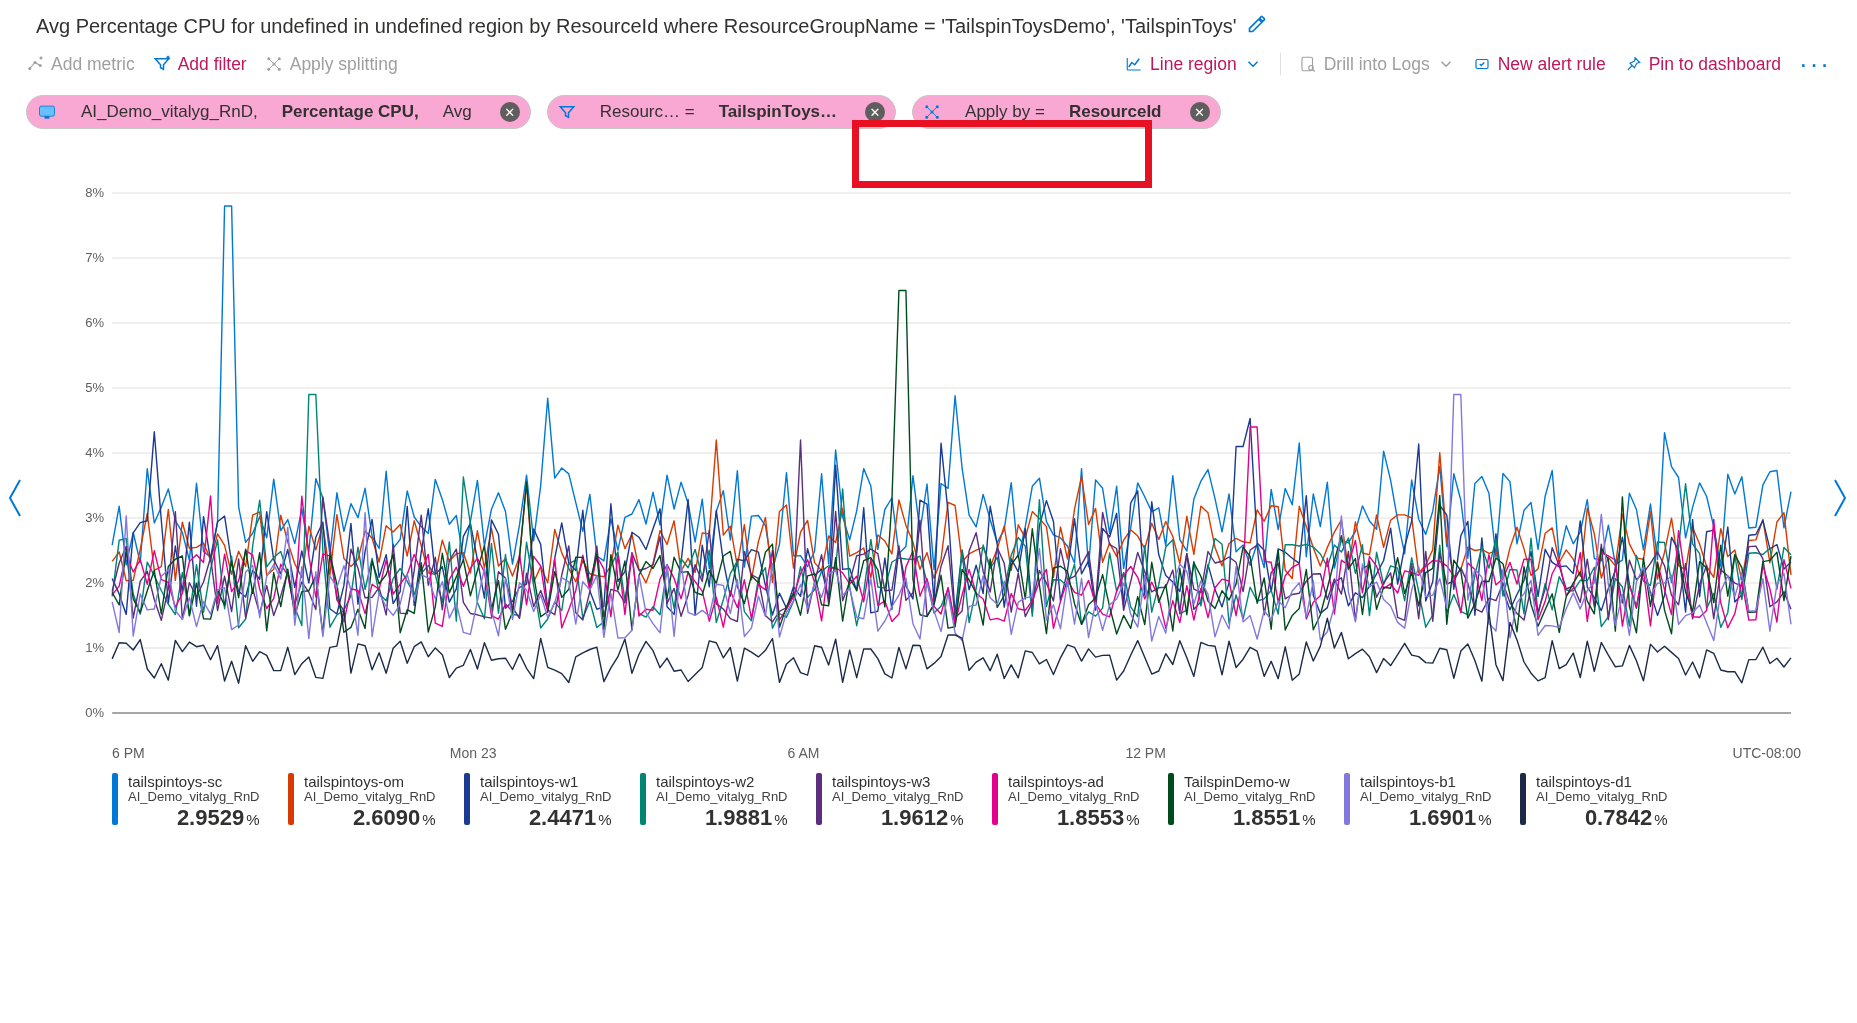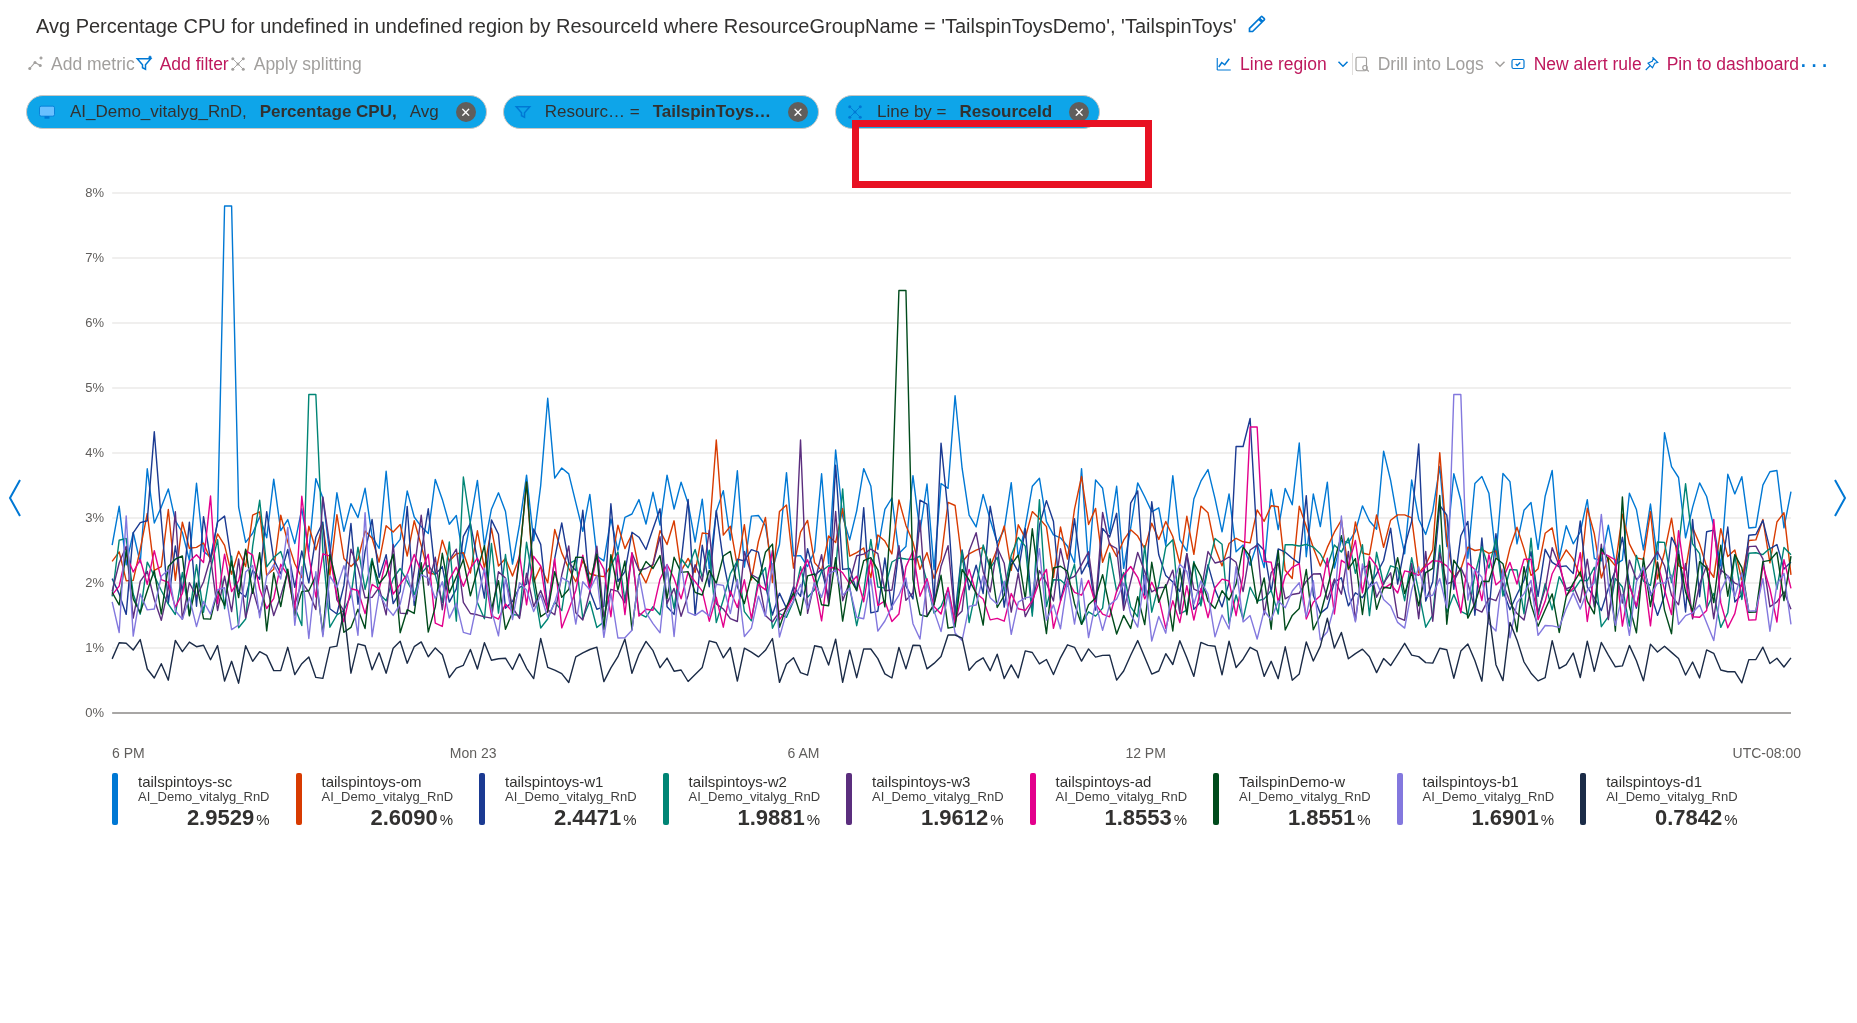--- a/index.html
+++ b/index.html
@@ -10,7 +10,7 @@
   .title-text { white-space:nowrap; }
   .edit-icon svg { width:20px; height:20px; }
   .toolbar { display:flex; align-items:center; justify-content:space-between; padding:6px 0 10px 0; border-bottom:0; }
-  .toolbar-left, .toolbar-right { display:flex; align-items:center; }
+  .toolbar-left, .toolbar-right { display:flex; align-items:center; gap:18px; }
   .tb-btn { display:flex; align-items:center; gap:7px; font-size:17.5px; cursor:pointer; color:#605e5c; }
   .tb-btn.active { color:#be185d; }
   .tb-btn svg { width:18px; height:18px; }

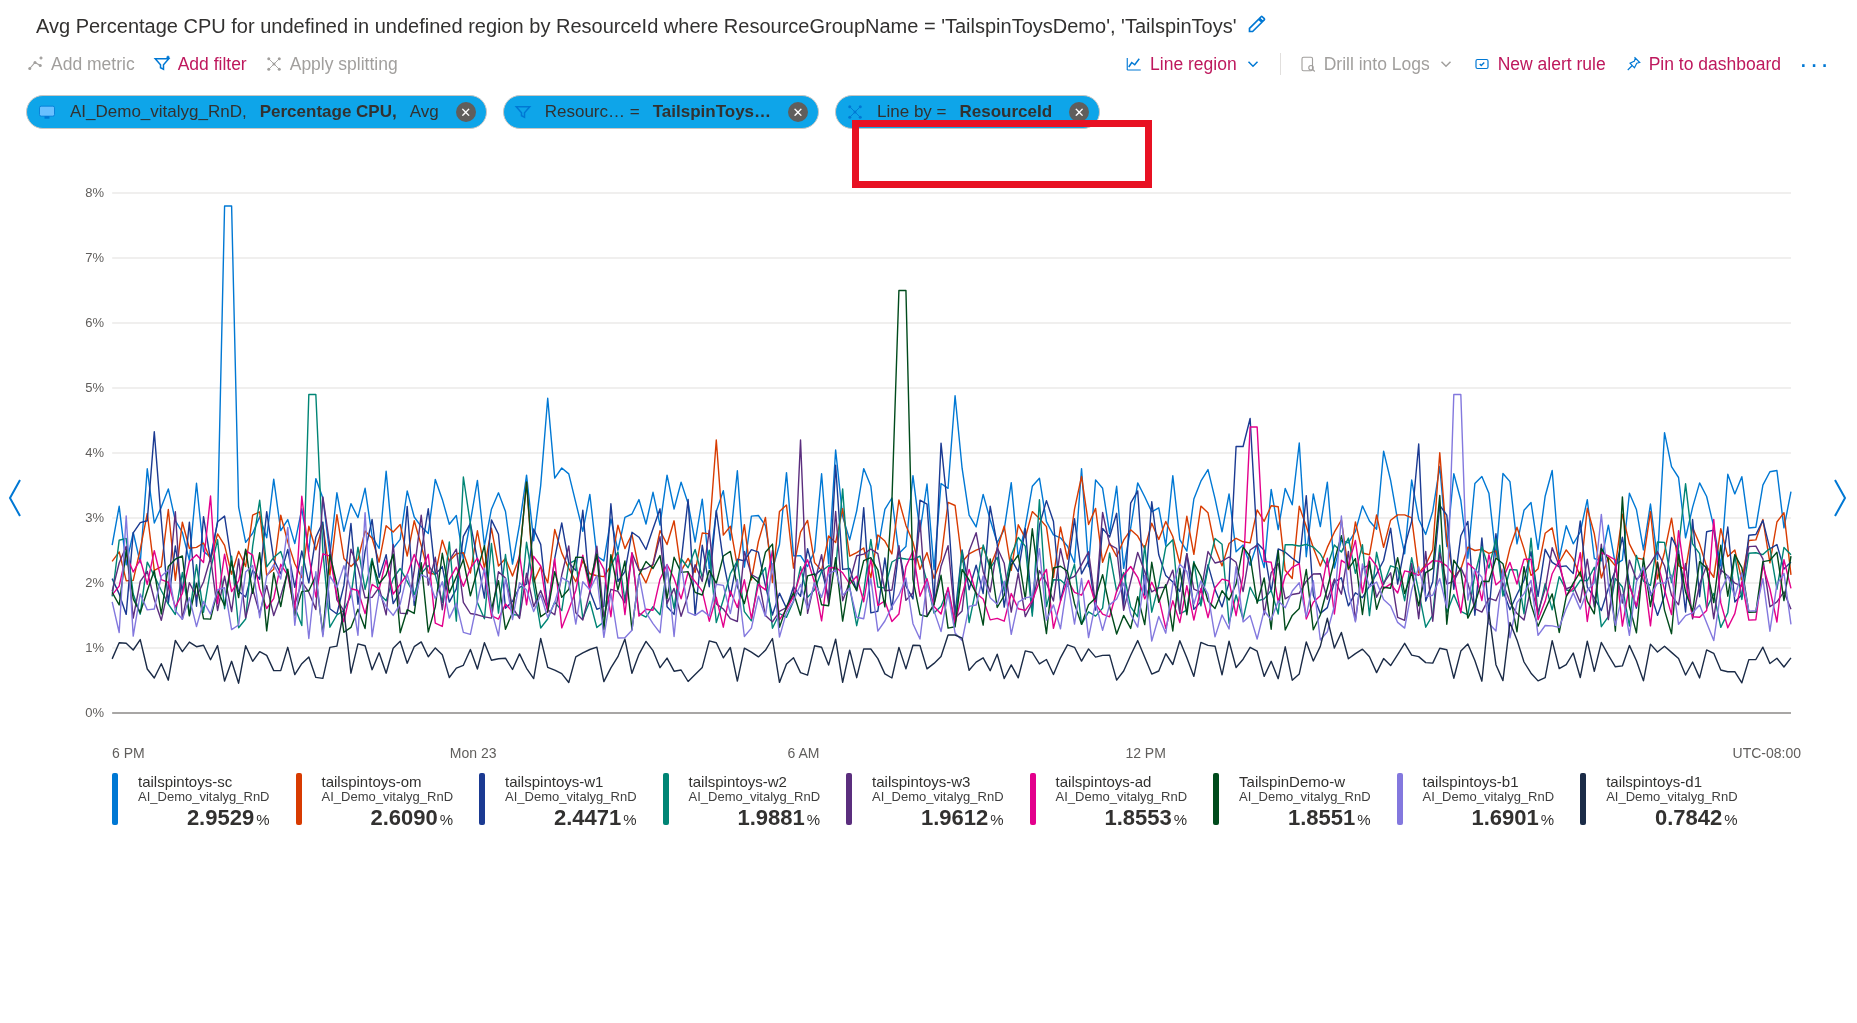--- a/index.html
+++ b/index.html
@@ -17,7 +17,7 @@
   .disabled { color:#a19f9d; }
   .pipe { width:1px; height:22px; background:#e1dfdd; }
   .pills-row { display:flex; gap:16px; padding:10px 0 4px 0; align-items:center; }
-  .pill { display:flex; align-items:center; gap:13px; border:1px solid #c8c6c4; border-radius:999px; padding:6px 10px 6px 10px; font-size:17px; background:#0ea5e9; }
+  .pill { display:flex; align-items:center; gap:24px; border:1px solid #c8c6c4; border-radius:999px; padding:6px 10px 6px 10px; font-size:17px; background:#f9a8d4; }
   .pill .bold { font-weight:600; }
   .pill .remove { width:20px; height:20px; border-radius:50%; background:#605e5c; color:#fff; display:flex; align-items:center; justify-content:center; font-size:13px; cursor:pointer; margin-left:4px; }
   .highlight-box { position:absolute; border:7px solid #e81123; pointer-events:none; }

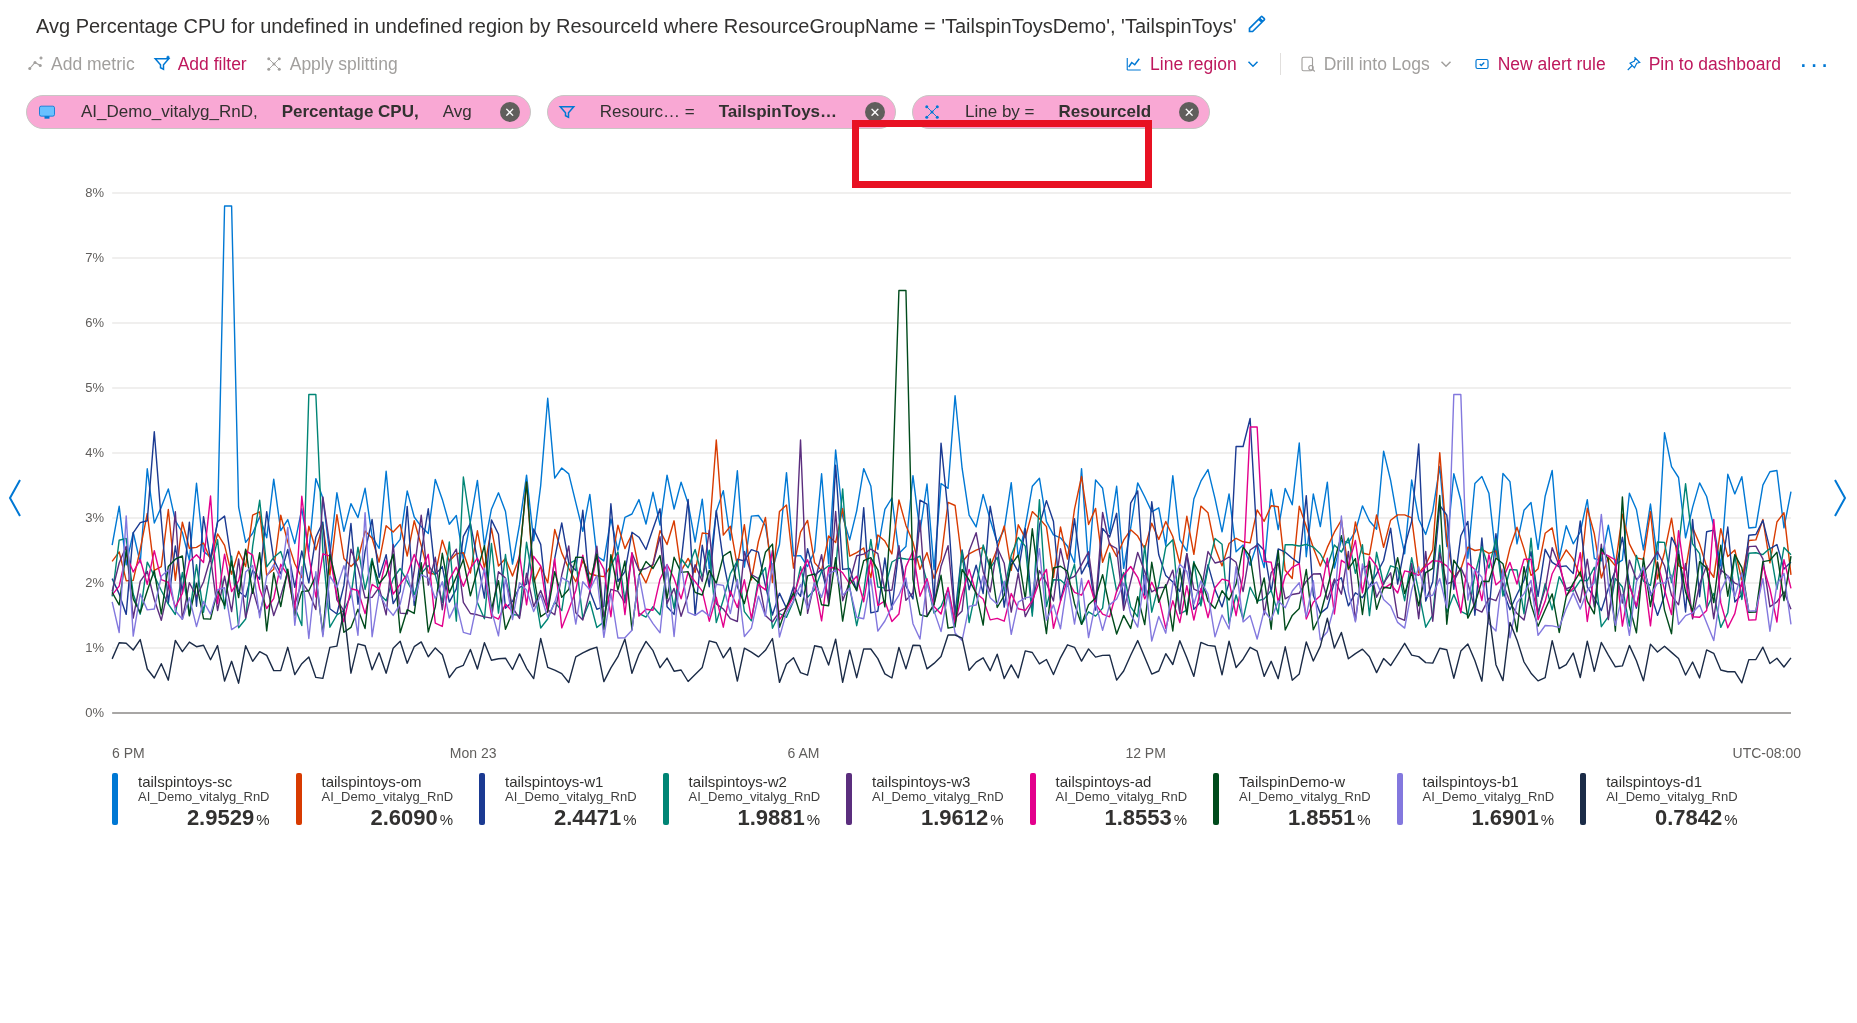--- a/index.html
+++ b/index.html
@@ -152,7 +152,7 @@
             <circle cx="12" cy="12" r="2" fill="#0078d4"></circle>
             <path d="M5 5L12 12L5 19M19 5L12 12L19 19" stroke="#0078d4" stroke-width="1.2" fill="none"></path>
           </svg>
-        <span>Line by =</span>
+        <span>Apply by =</span>
         <span class="bold">ResourceId</span>
         <span class="remove">✕</span>
       </div>

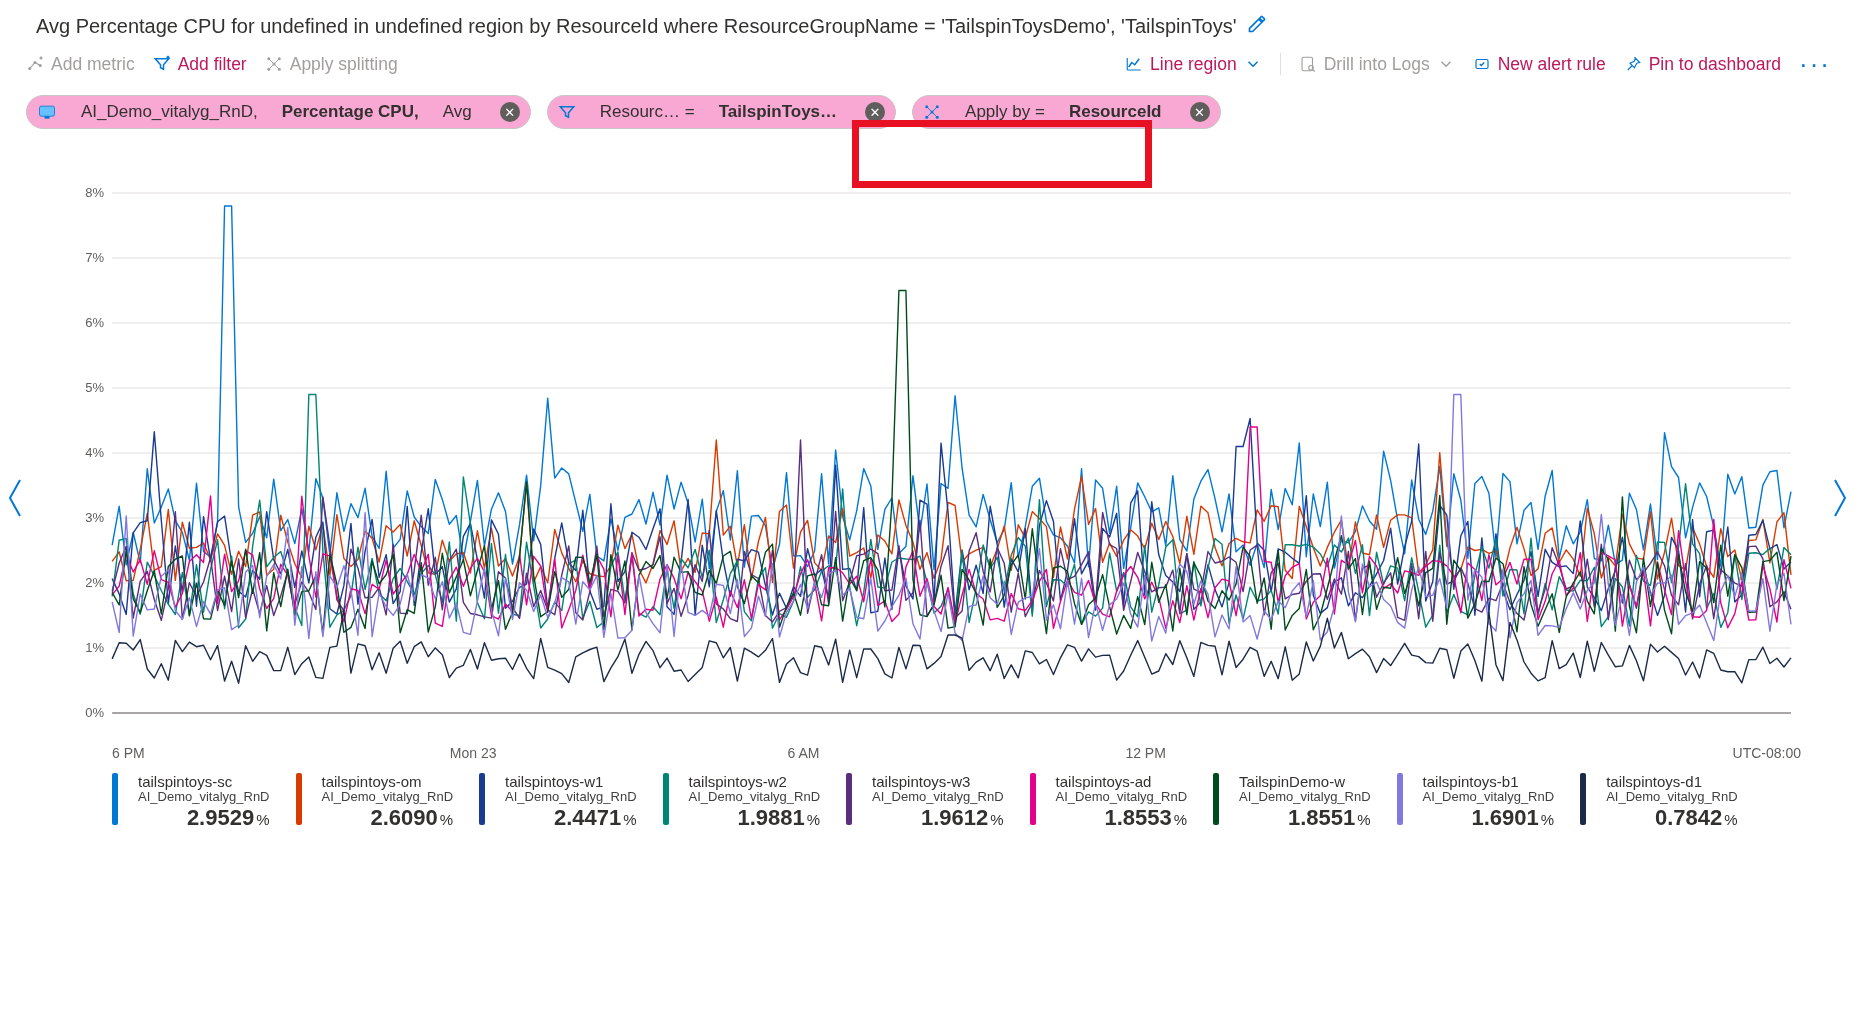--- a/index.html
+++ b/index.html
@@ -29,7 +29,7 @@
   #chart-svg { width:100%; height:560px; display:block; }
   .x-ticks-row { display:flex; justify-content:space-between; padding:2px 0 0 56px; font-size:14px; color:#605e5c; }
   .legend-row { display:flex; gap:26px; padding:12px 0 0 56px; flex-wrap:nowrap; }
-  .legend-item { display:flex; align-items:flex-start; gap:20px; min-width:150px; }
+  .legend-item { display:flex; align-items:flex-start; gap:10px; min-width:150px; }
   .legend-bar { width:6px; height:52px; border-radius:2px; flex:0 0 auto; }
   .legend-texts { display:flex; flex-direction:column; line-height:1.15; }
   .legend-name { font-size:15px; color:#323130; white-space:nowrap; }

